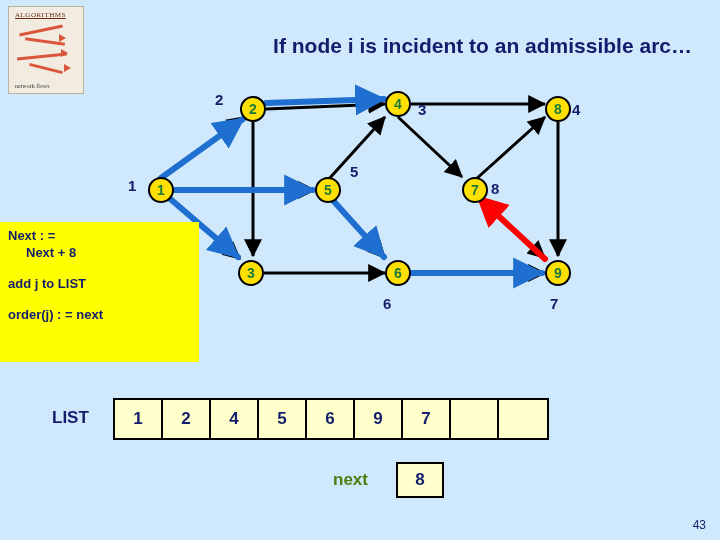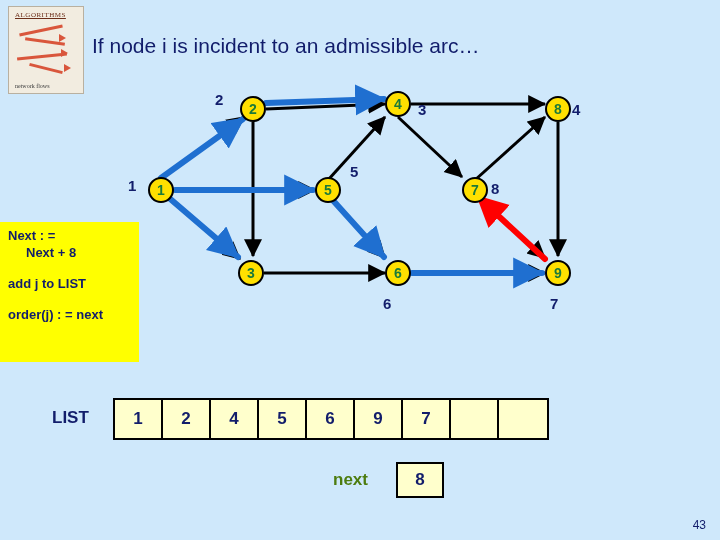--- a/index.html
+++ b/index.html
@@ -73,9 +73,9 @@
     left: 92px;
     top: 34px;
     width: 600px;
-    text-align: left;
+    text-align: right;
     font-size: 21px;
-    font-weight: normal;
+    font-weight: bold;
     color: #121d6b;
   }
 

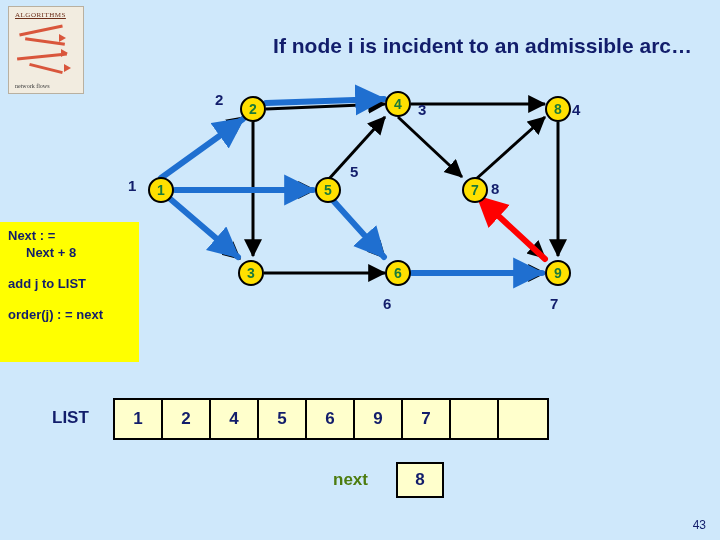--- a/index.html
+++ b/index.html
@@ -114,7 +114,7 @@
     position: absolute;
     left: 0;
     top: 222px;
-    width: 139px;
+    width: 199px;
     height: 140px;
     background: #ffff00;
     box-sizing: border-box;

